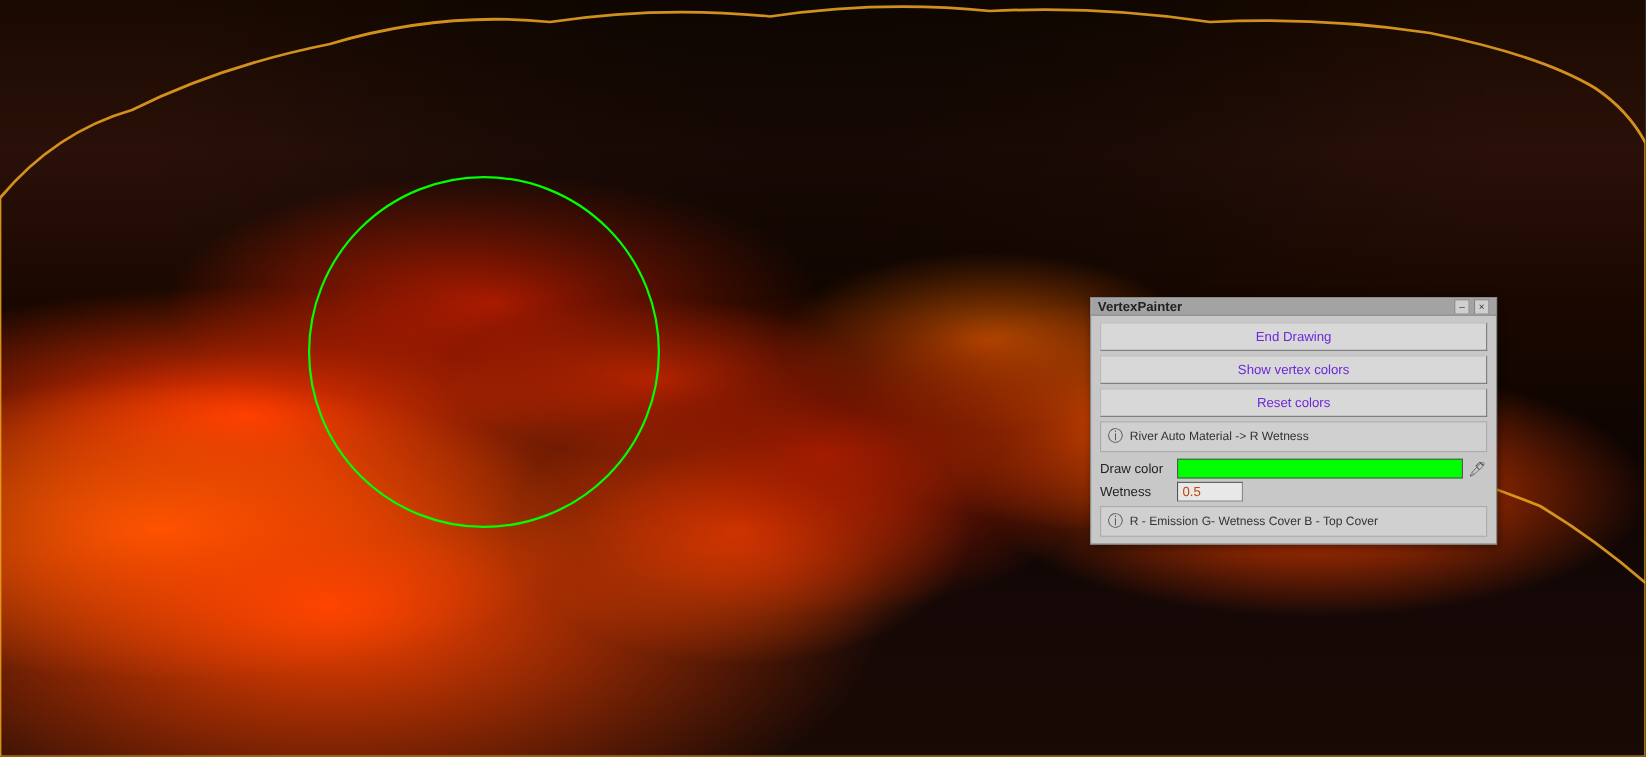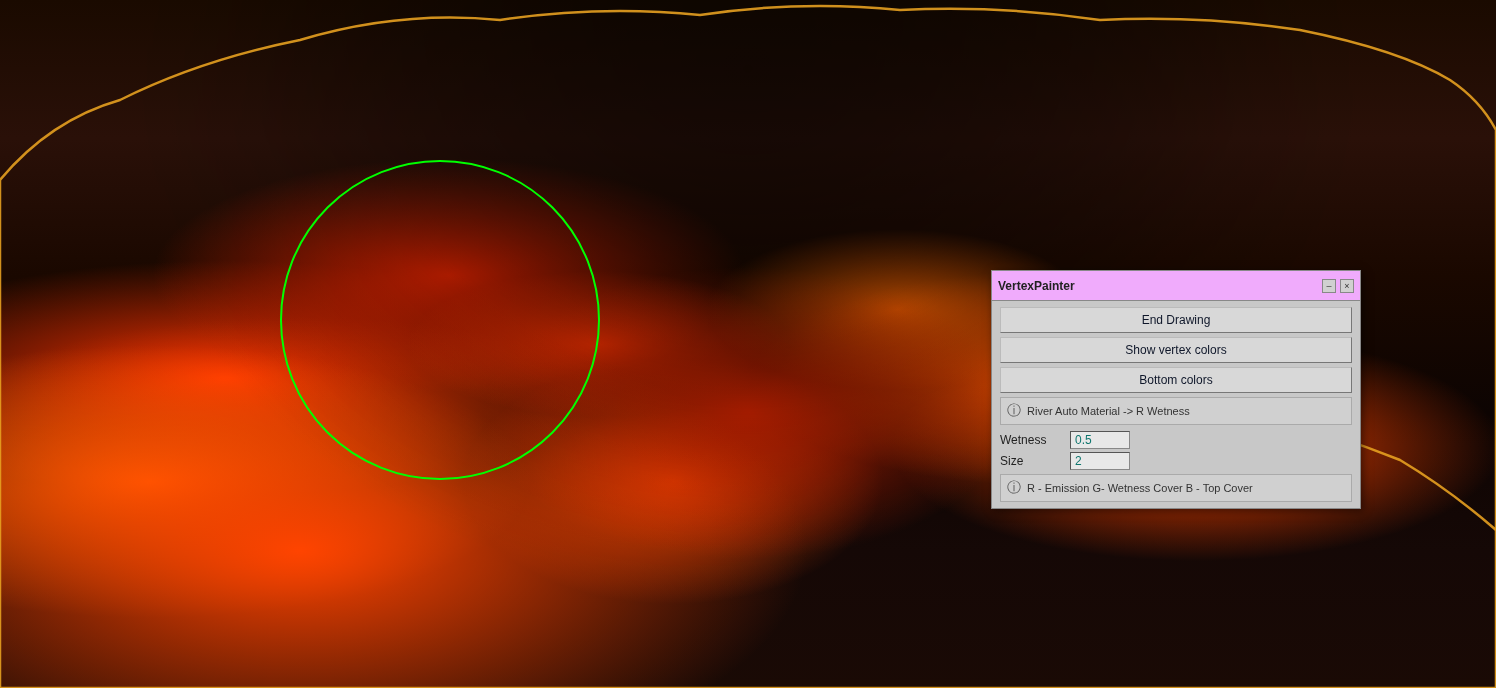--- a/index.html
+++ b/index.html
@@ -93,10 +93,10 @@
       display: flex;
       align-items: center;
       justify-content: space-between;
-      background: #f0abfc;
+      background: #a3a3a3;
       padding: 3px 6px;
       border-bottom: 1px solid #888;
-      height: 30px;
+      height: 16px;
       text-align: right;
     }
 

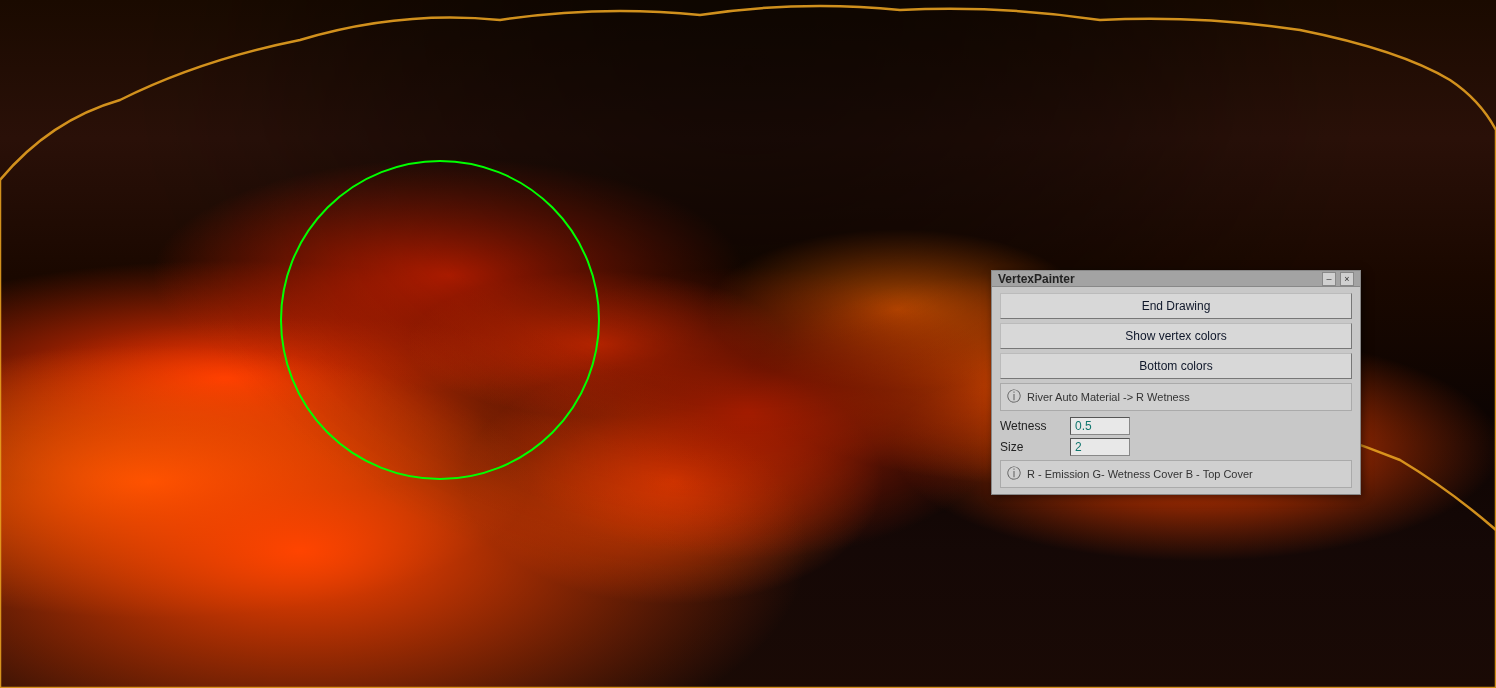--- a/index.html
+++ b/index.html
@@ -139,7 +139,7 @@
       border-right-color: #777;
       border-bottom-color: #777;
       font-size: 12px;
-      color: #0f172a;
+      color: #6d28d9;
       cursor: pointer;
       text-align: center;
     }

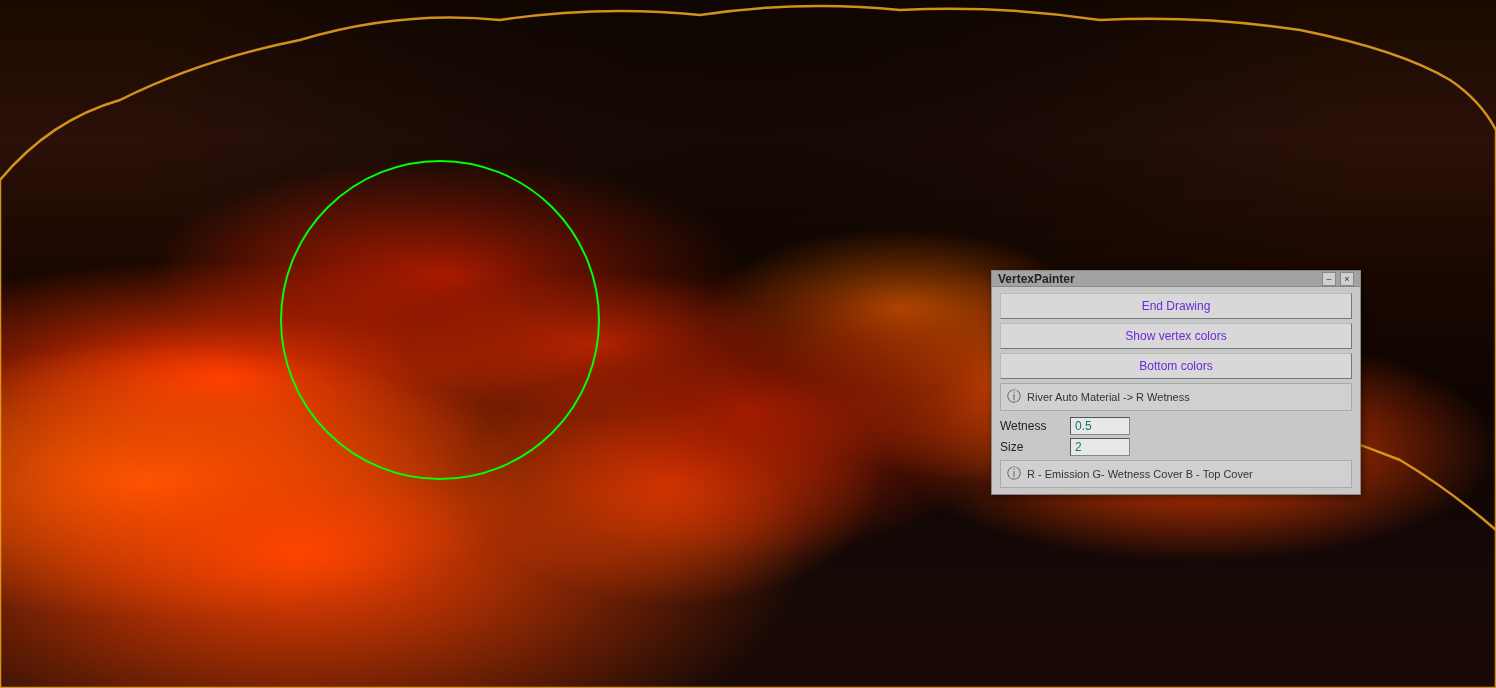--- a/index.html
+++ b/index.html
@@ -256,7 +256,7 @@
     <div id="panel-body">
       <button class="panel-button">End Drawing</button>
       <button class="panel-button">Show vertex colors</button>
-      <button class="panel-button">Bottom colors</button>
+      <button class="panel-button">Reset colors</button>
 
       <div class="info-row">
         <span class="info-icon">ⓘ</span>

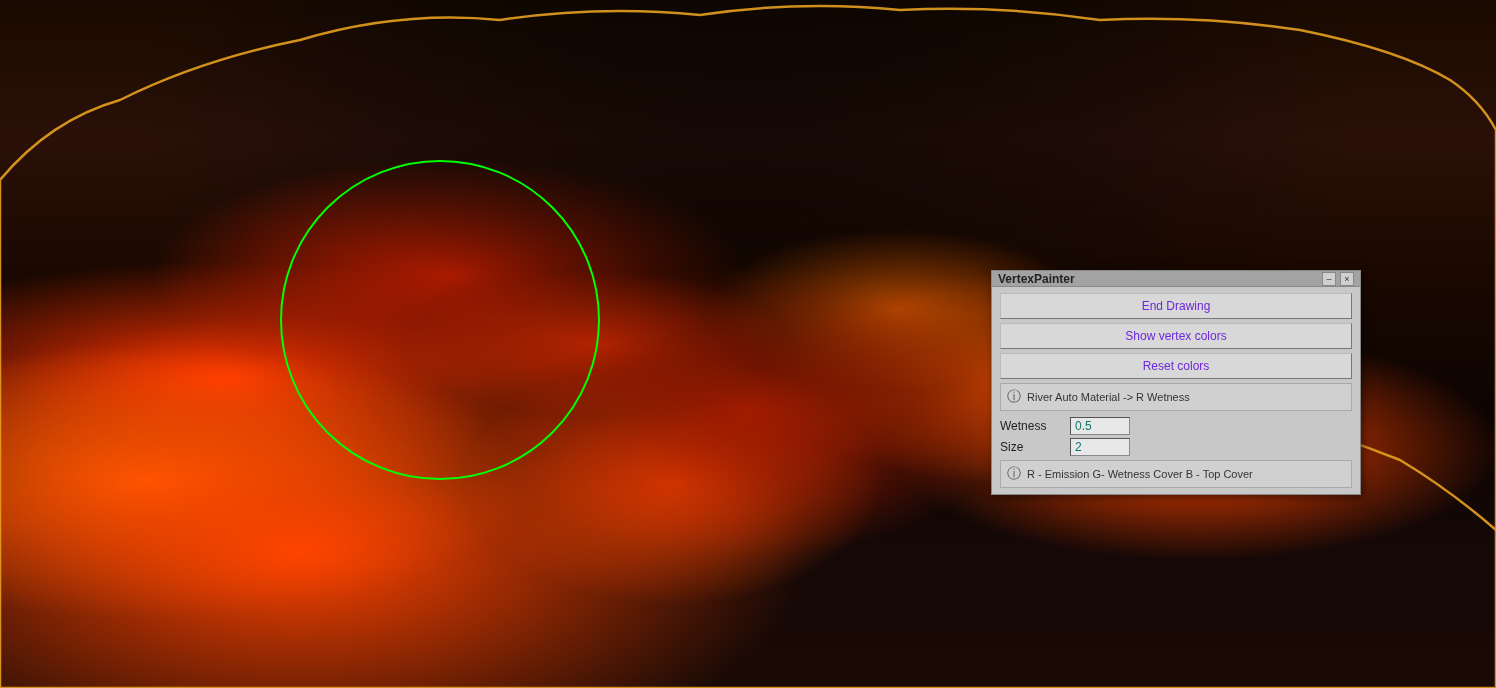--- a/index.html
+++ b/index.html
@@ -263,6 +263,13 @@
         <span>River Auto Material -&gt; R Wetness</span>
       </div>
 
+      <div class="property-row">
+        <span class="property-label">Draw color</span>
+        <div class="property-value">
+          <div class="color-bar-container"></div>
+          <div class="eyedropper-icon">🖊</div>
+        </div>
+      </div>
 
       <div class="property-row">
         <span class="property-label">Wetness</span>

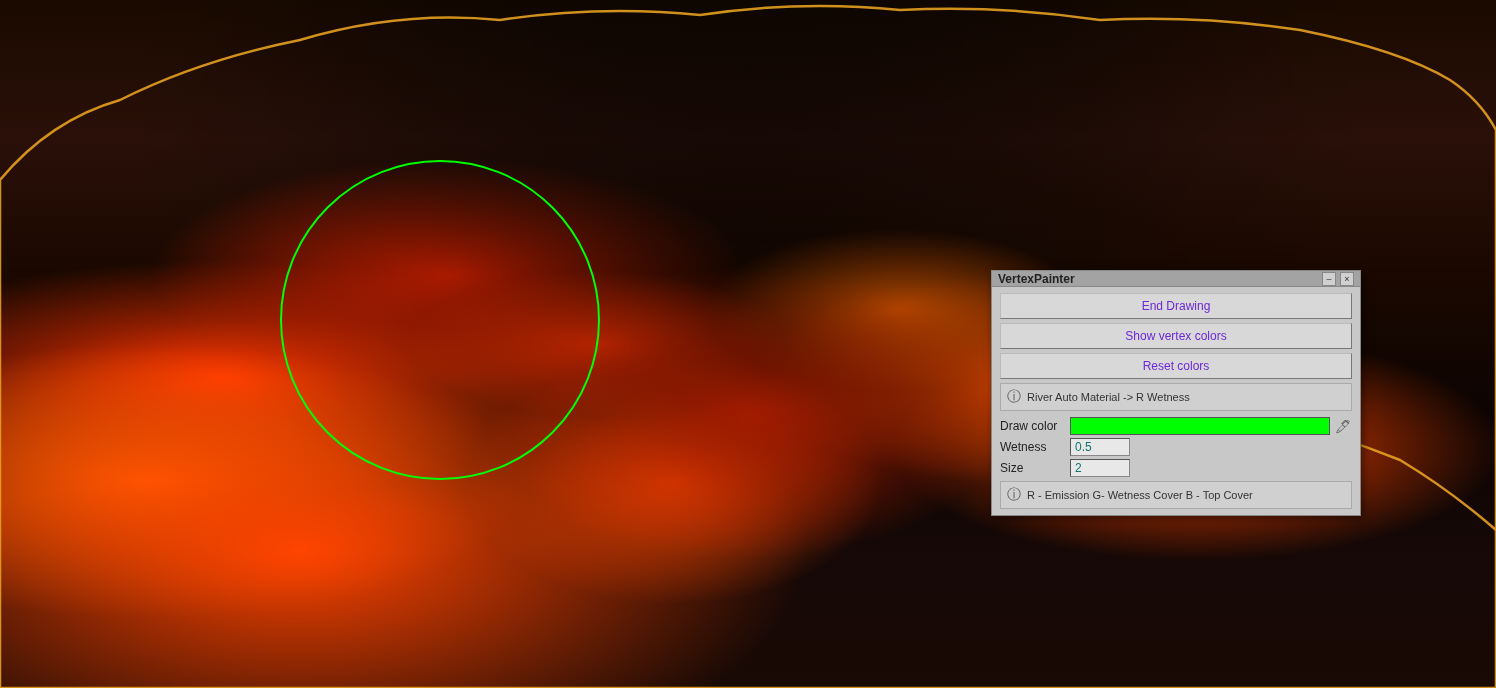--- a/index.html
+++ b/index.html
@@ -211,7 +211,7 @@
       padding: 1px 4px;
       font-size: 12px;
       width: 60px;
-      color: #0f766e;
+      color: #c2410c;
     }
 
     .bottom-info-row {

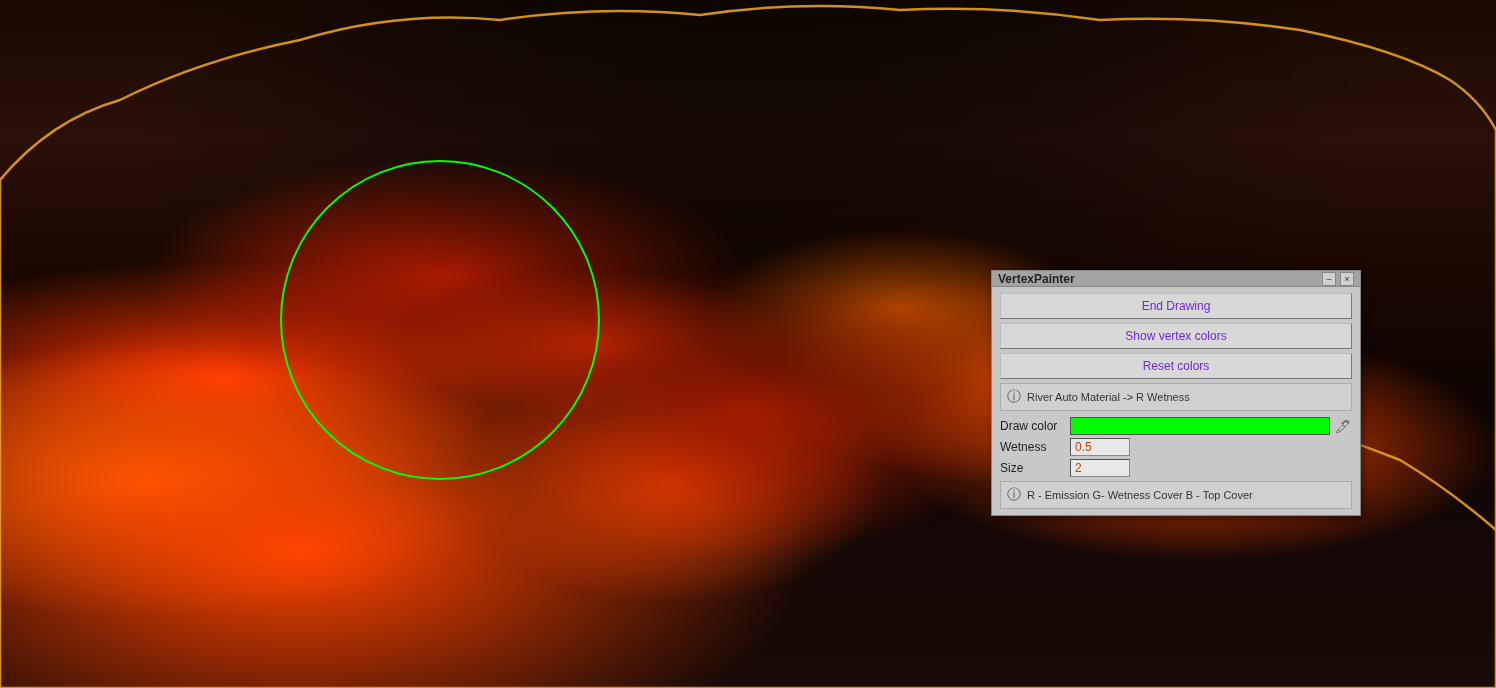--- a/index.html
+++ b/index.html
@@ -278,12 +278,6 @@
         </div>
       </div>
 
-      <div class="property-row">
-        <span class="property-label">Size</span>
-        <div class="property-value">
-          <input class="text-value" type="text" value="2" style="">
-        </div>
-      </div>
 
       <div class="bottom-info-row">
         <span class="info-icon">ⓘ</span>

